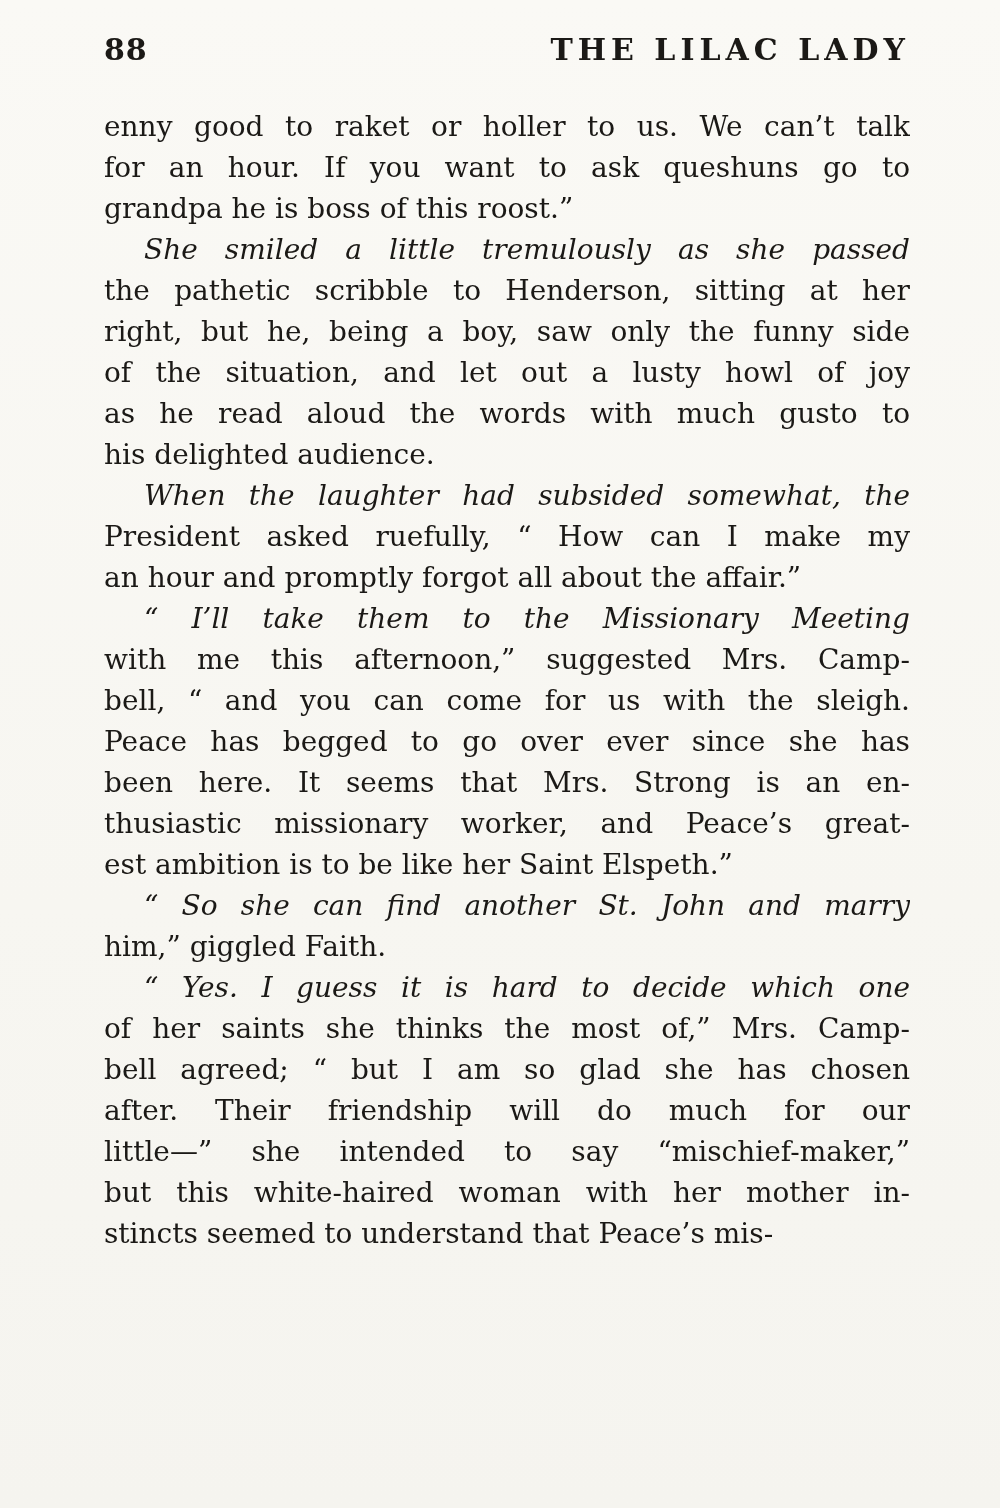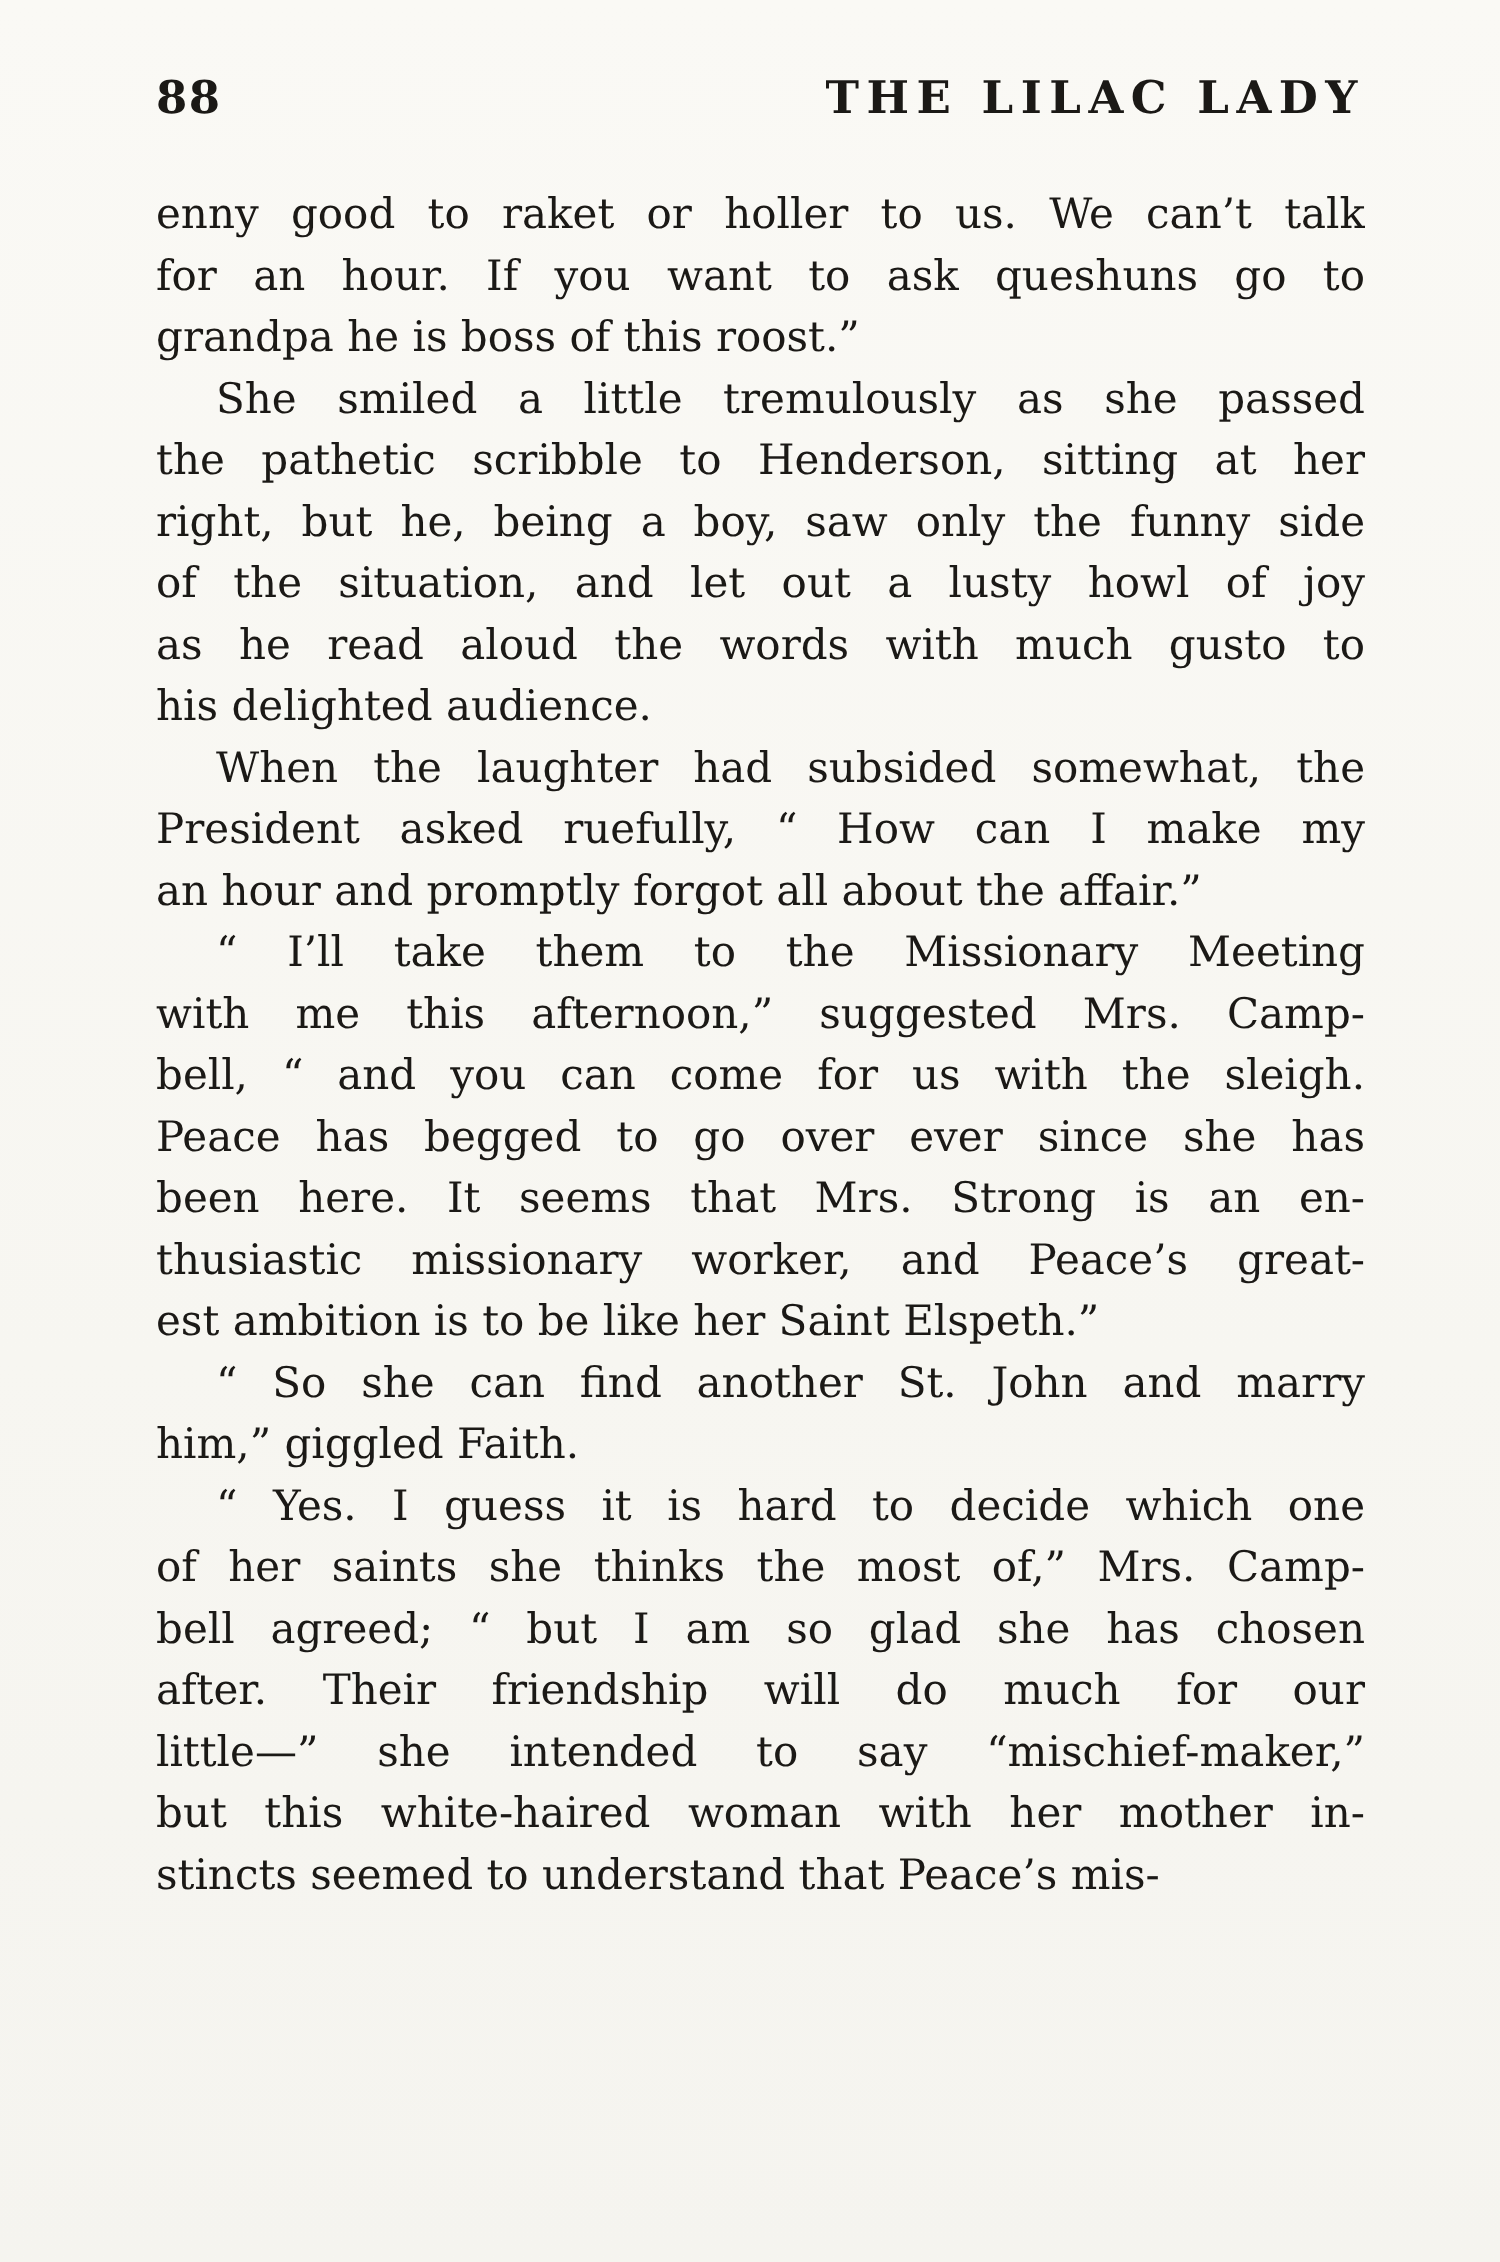--- a/index.html
+++ b/index.html
@@ -19,7 +19,7 @@
     width: 1000px;
     height: 1508px;
     box-sizing: border-box;
-    padding: 48px 90px 0 104px;
+    padding: 32px 90px 0 104px;
     background: linear-gradient(180deg, #faf9f5 0%, #f7f6f1 60%, #f5f4ef 100%);
   }
   .page-header {

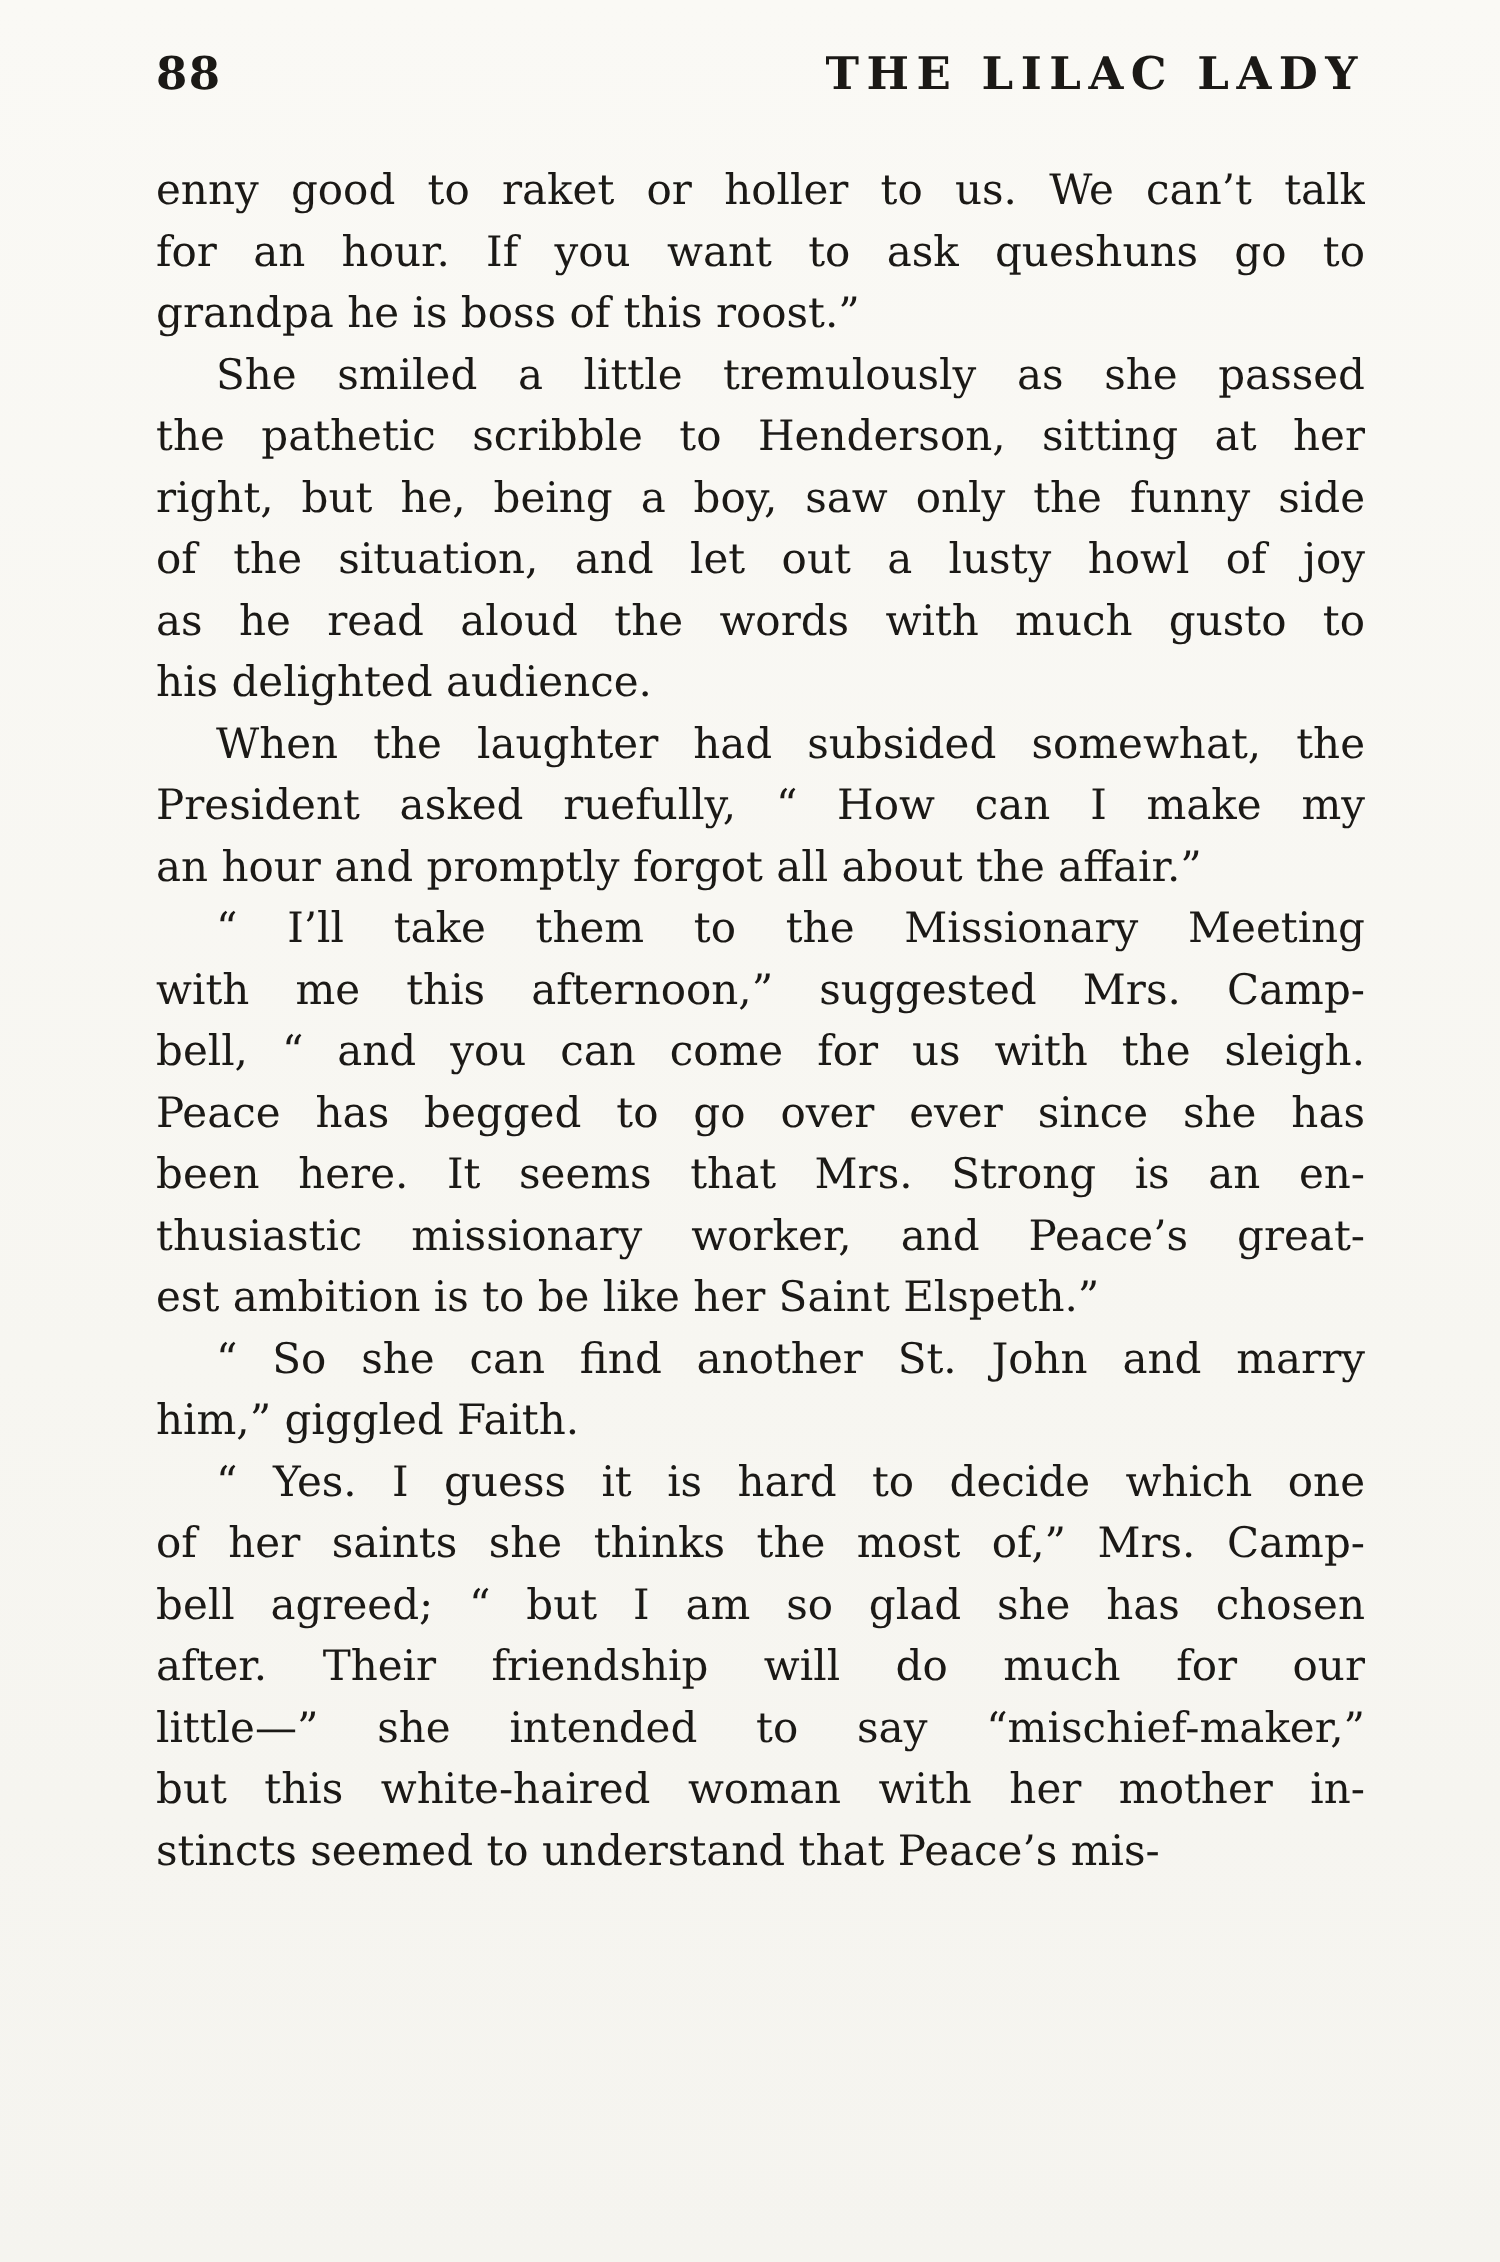--- a/index.html
+++ b/index.html
@@ -58,6 +58,7 @@
   }
   .para.indent .line:first-child {
     text-indent: 40px;
+    font-style: italic;
   }
 </style>
 </head>

